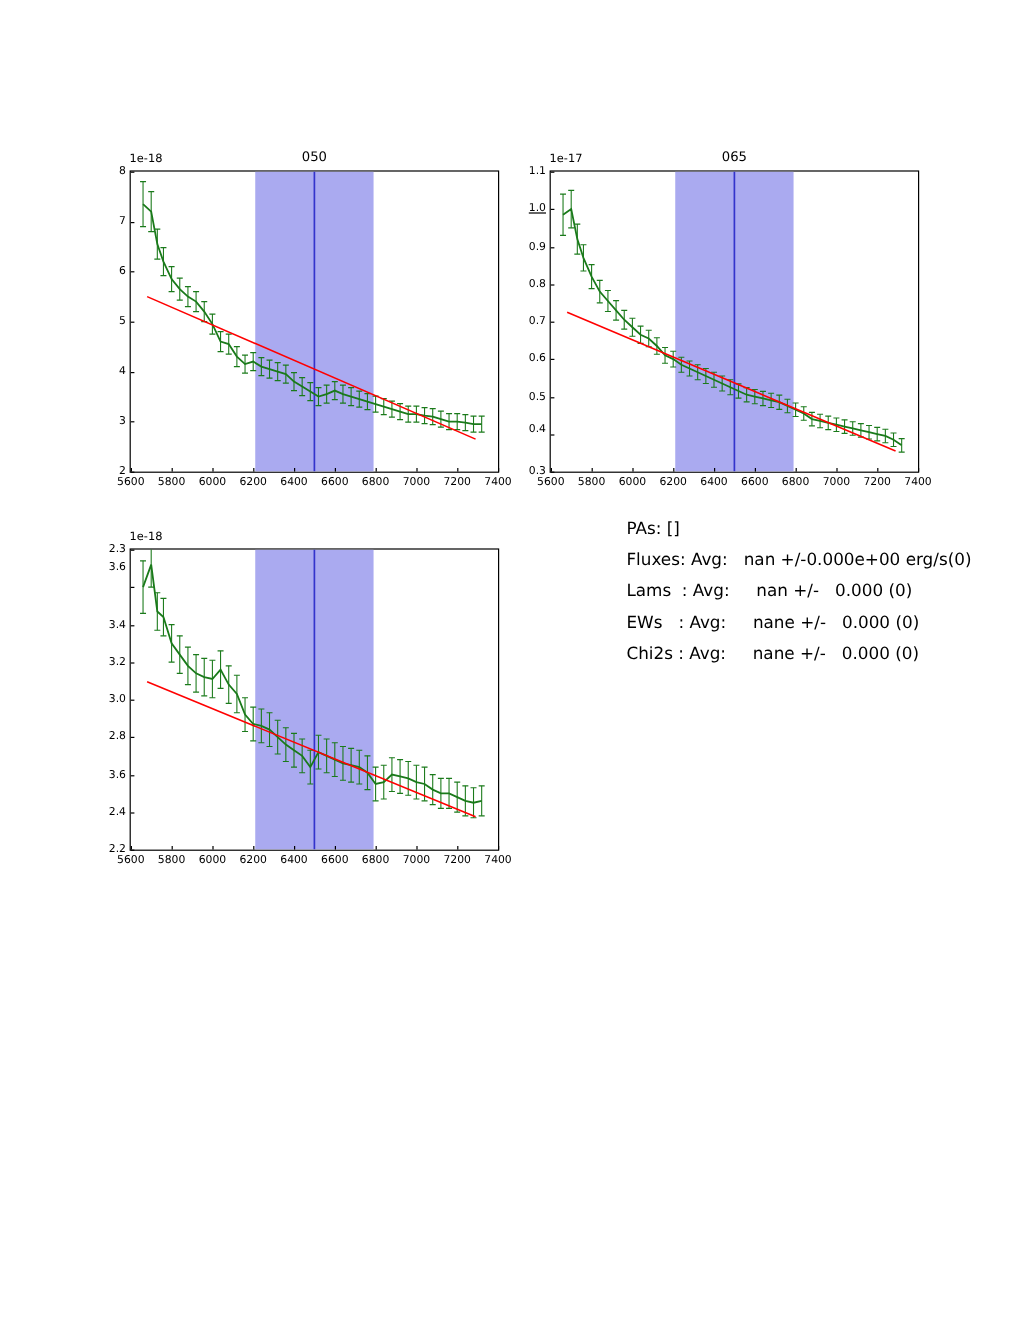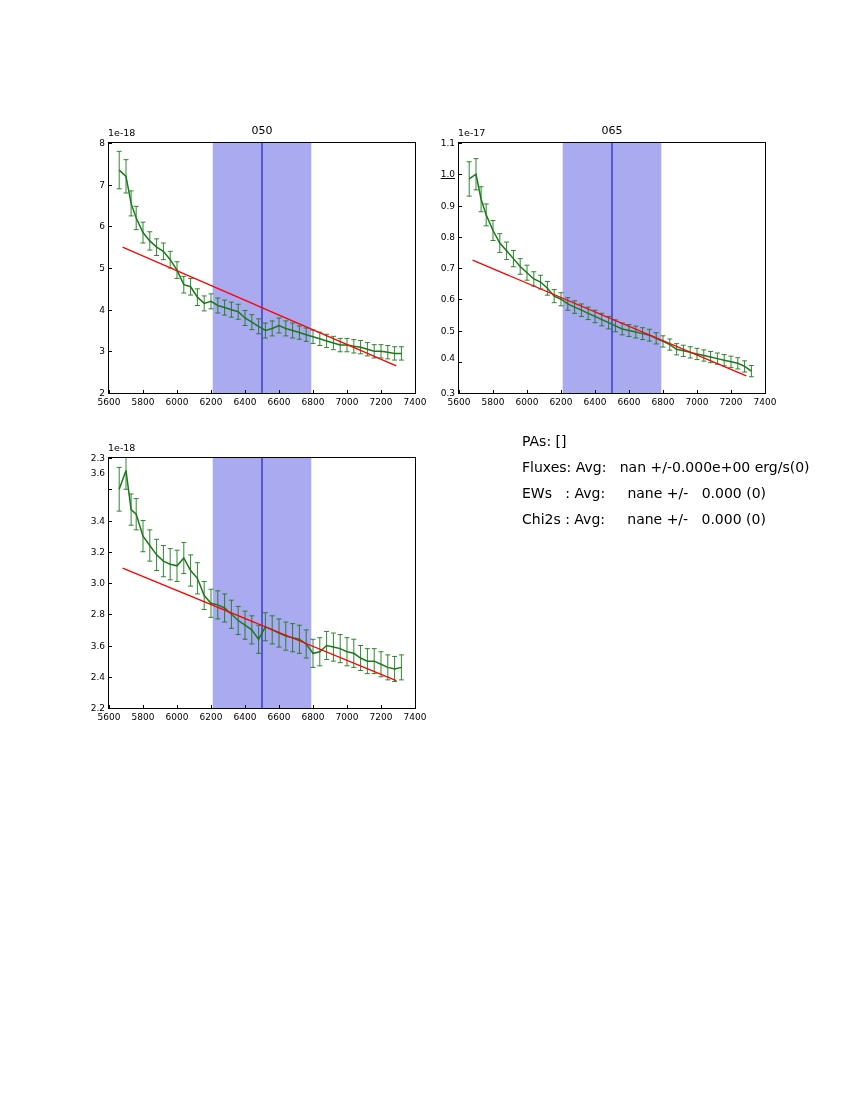--- a/index.html
+++ b/index.html
@@ -581,6 +581,7 @@
 <div class="info-block" id="info-block" style="left:522px;top:428px;width:300px;">
     <div class="info-row">PAs: []</div>
     <div class="info-row">Fluxes: Avg:   nan +/-0.000e+00 erg/s(0)</div>
+    <div class="info-row">Lams  : Avg:     nan +/-   0.000 (0)</div>
     <div class="info-row">EWs   : Avg:     nane +/-   0.000 (0)</div>
     <div class="info-row">Chi2s : Avg:     nane +/-   0.000 (0)</div>
   </div>

